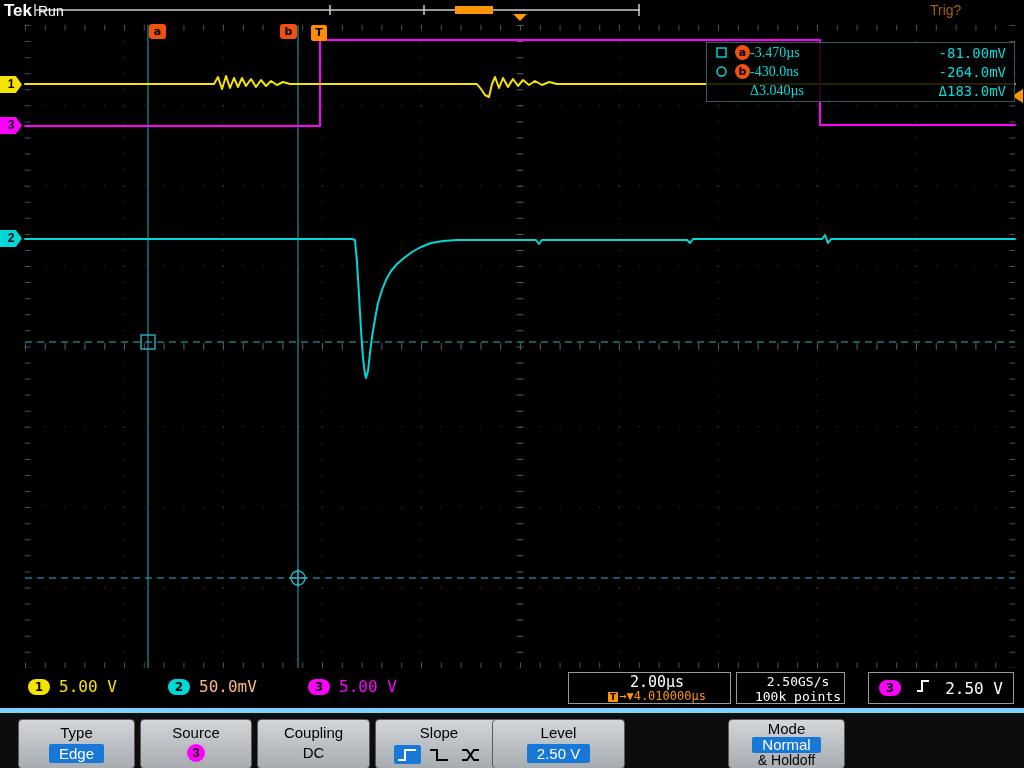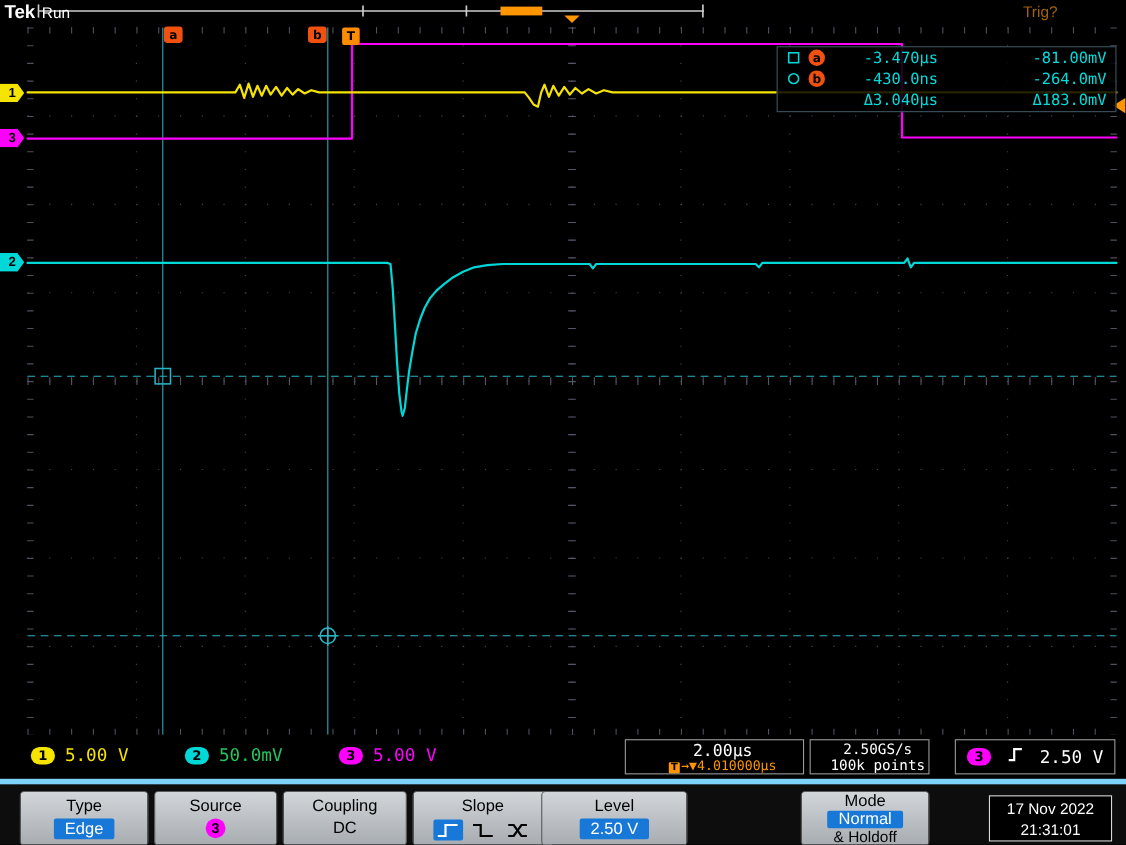--- a/index.html
+++ b/index.html
@@ -50,7 +50,7 @@
   .r-badge{width:15px;height:15px;border-radius:50%;background:#f05010;color:#000;
            font:bold 11px "DejaVu Sans",sans-serif;text-align:center;line-height:15px;display:inline-block;}
   .r-badge.empty{background:transparent;}
-  .r-time{flex:1;text-align:center;}
+  .r-time{flex:1;text-align:left;font-family:Liberation Serif, serif;}
   .r-volt{width:118px;text-align:right;}
 
   

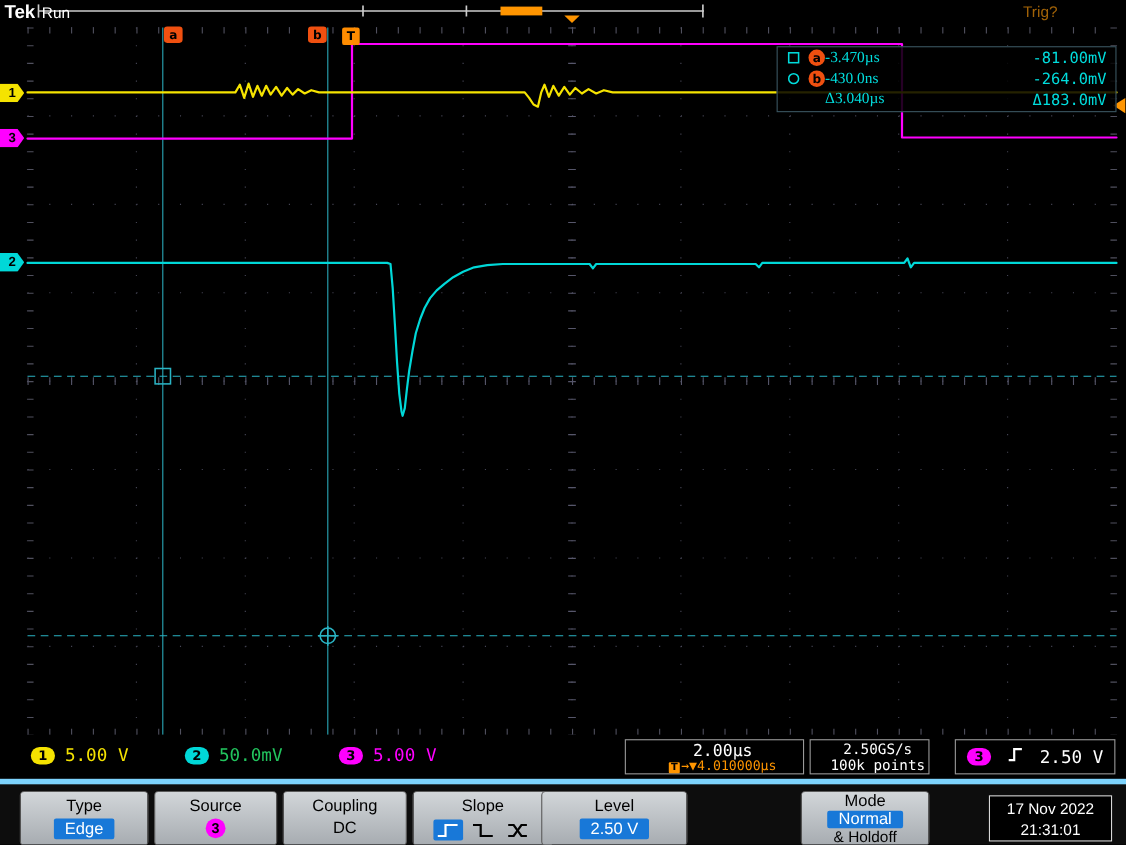--- a/index.html
+++ b/index.html
@@ -60,7 +60,7 @@
             font:bold 12px "DejaVu Sans",sans-serif;text-align:center;line-height:16px;}
   .bg1{background:#f5e300;} .bg2{background:#00d8d8;} .bg3{background:#ff00ff;}
   .sb-val{margin-left:9px;font-family:"DejaVu Sans Mono",monospace;font-size:16px;}
-  .c1{color:#f5e300;} .c2{color:#22c55e;} .c3{color:#ff00ff;} .cw{color:#fff;}
+  .c1{color:#f5e300;} .c2{color:#fdba74;} .c3{color:#ff00ff;} .cw{color:#fff;}
   .sb-box{position:absolute;top:4px;height:32px;border:1px solid #9a9a9a;background:#000;
           color:#fff;font-family:"DejaVu Sans Mono",monospace;text-align:center;box-sizing:border-box;padding-left:15px;}
   #timebase-box{left:568px;width:163px;}

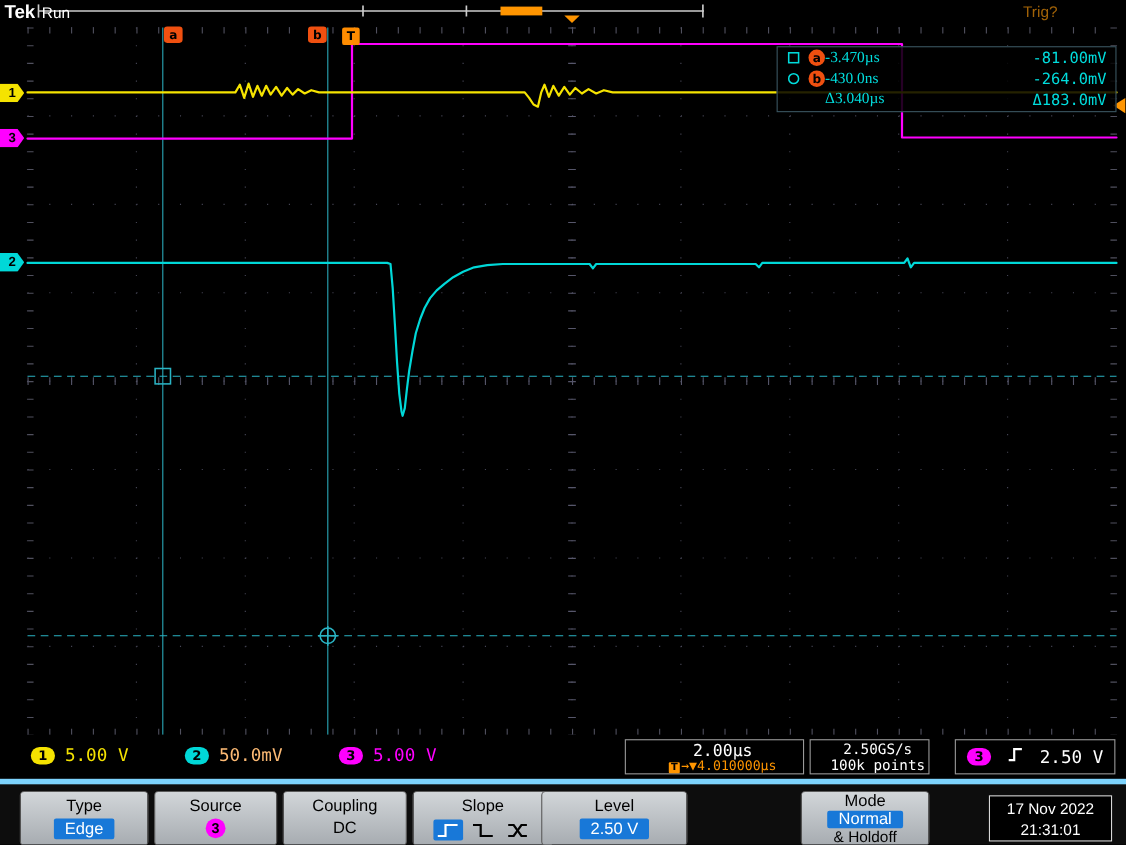--- a/index.html
+++ b/index.html
@@ -274,10 +274,6 @@
       <div><span class="mval blue">Normal</span></div>
       <div class="mextra">&amp; Holdoff</div>
     </div>
-    <div class="datetime">
-      <div>17 Nov 2022</div>
-      <div>21:31:01</div>
-    </div>
   </div>
 
 </div>

